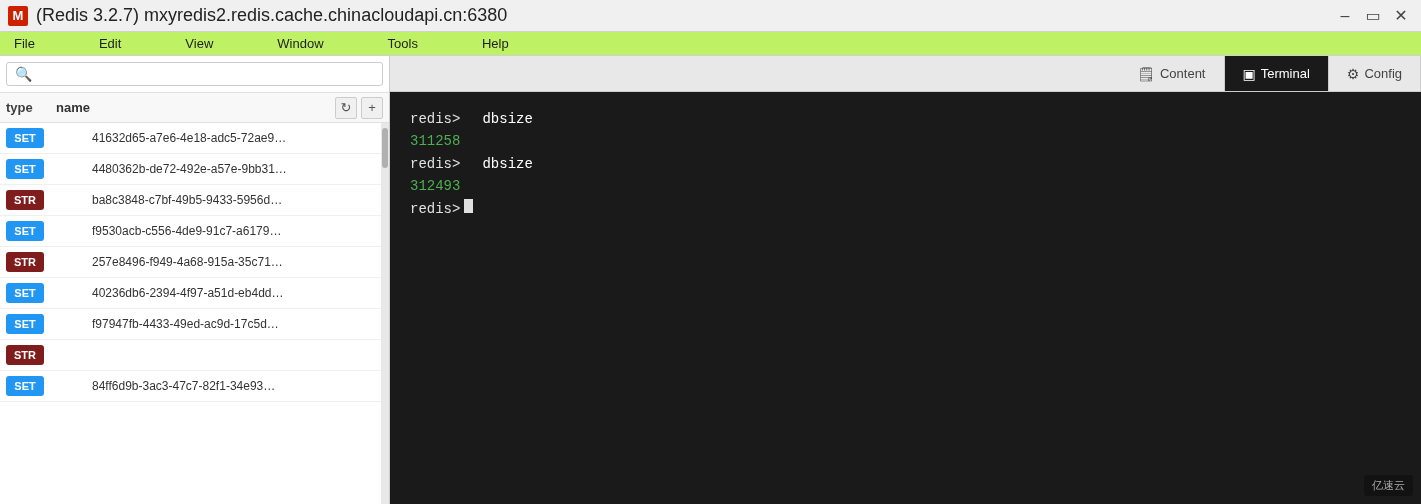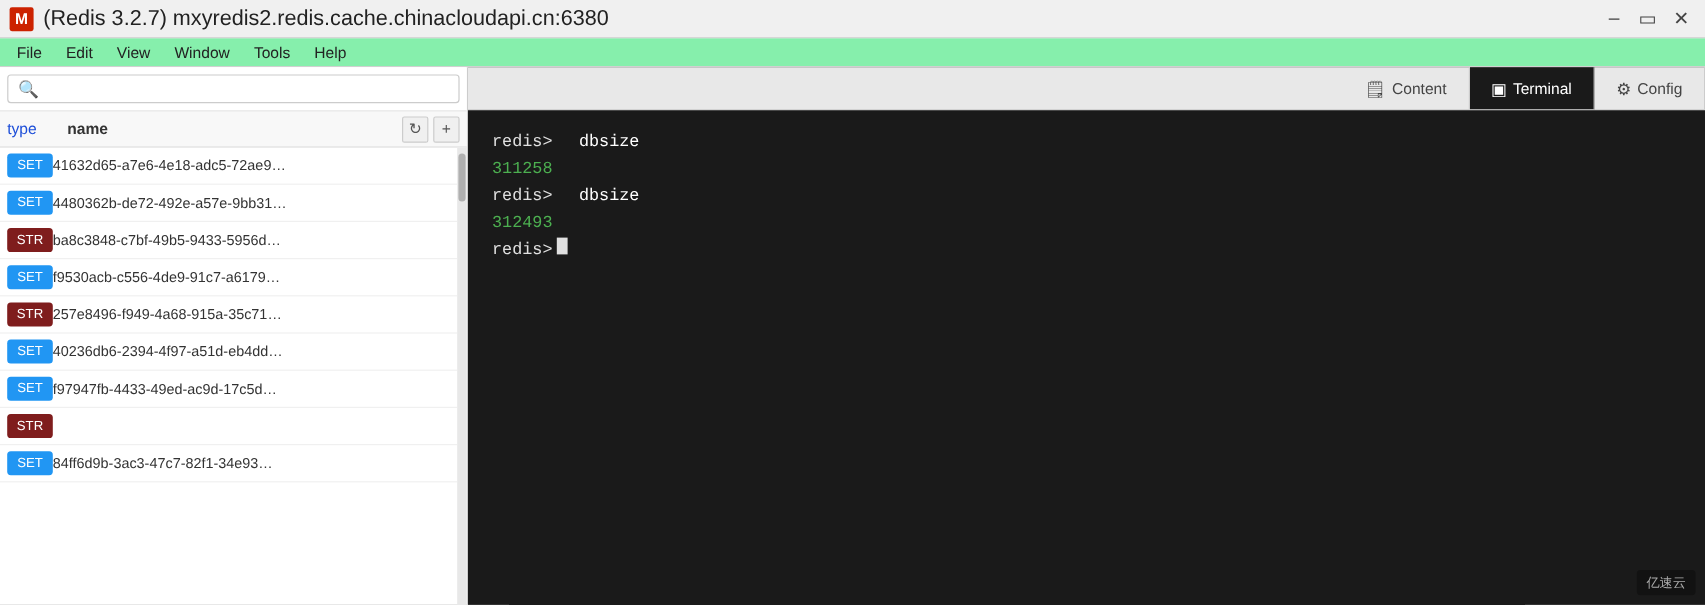--- a/index.html
+++ b/index.html
@@ -58,11 +58,12 @@
     
     .menu-bar {
       display: flex;
-      background: #86efac;
+      background: #bef264;
       height: 24px;
       align-items: center;
       border-bottom: 1px solid #d0d0d0;
       padding: 0 4px;
+      gap: 44px;
     }
     .menu-item {
       padding: 0 10px;

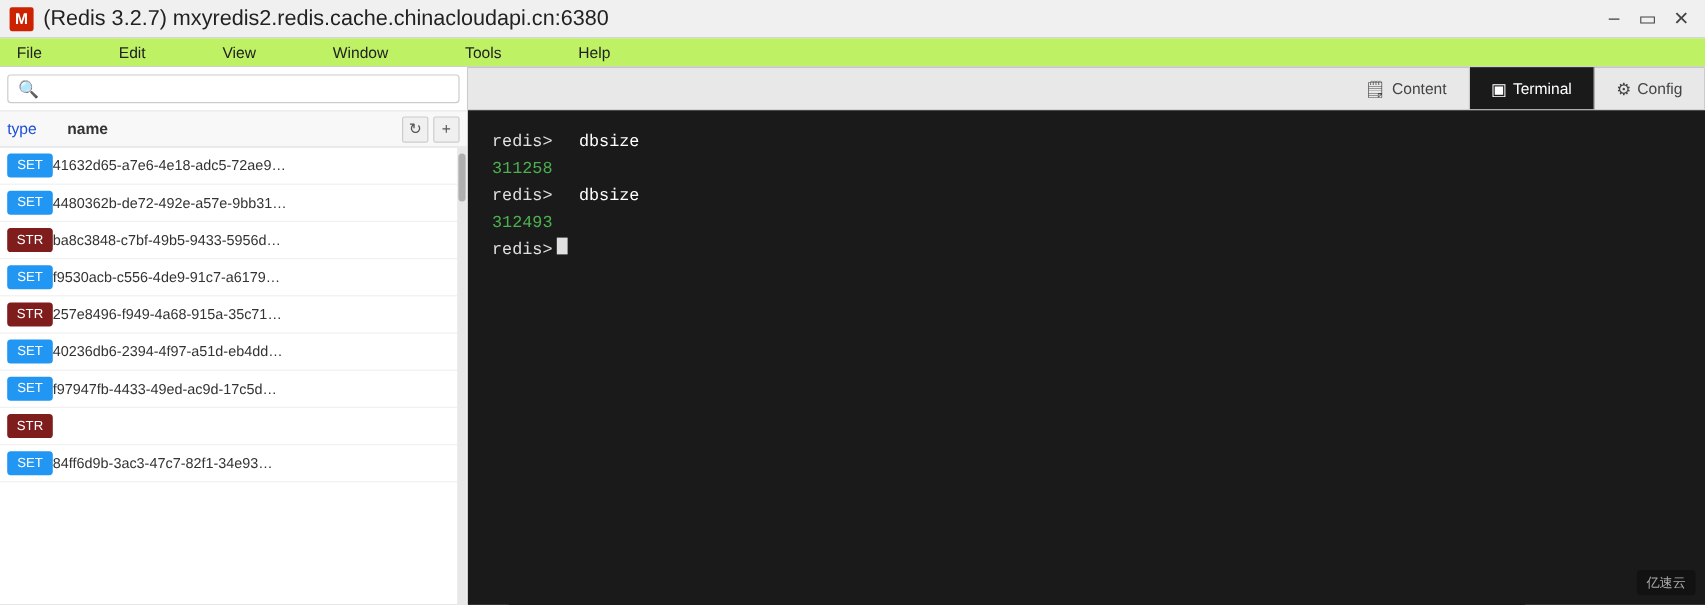--- a/index.html
+++ b/index.html
@@ -136,8 +136,8 @@
     .col-type {
       width: 50px;
       font-size: 13px;
-      font-weight: 400;
-      color: #1d4ed8;
+      font-weight: 700;
+      color: #404040;
     }
     .col-name {
       flex: 1;

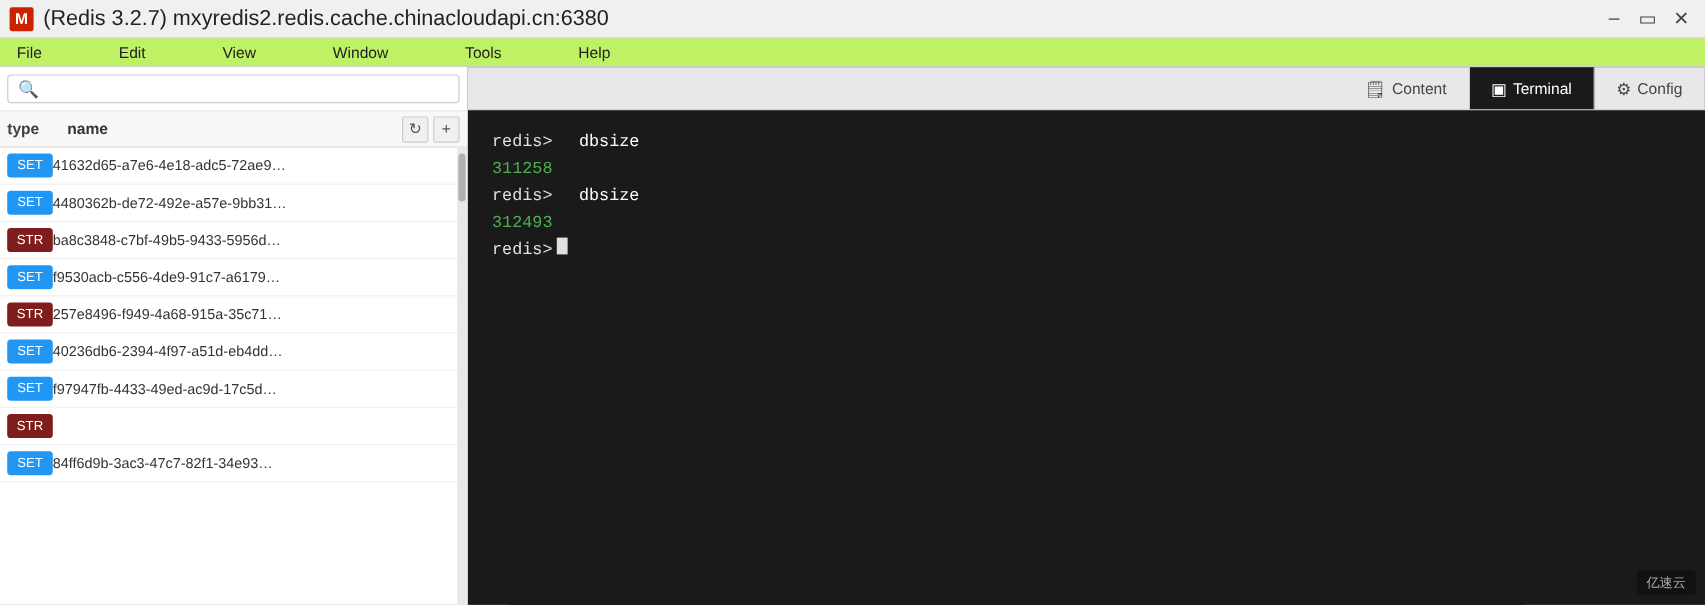--- a/index.html
+++ b/index.html
@@ -182,9 +182,9 @@
       border-radius: 3px;
       display: flex; align-items: center; justify-content: center;
       font-size: 11px;
-      font-weight: normal;
+      font-weight: bold;
       color: white;
-      margin-right: 0;
+      margin-right: 22px;
     }
     .type-set { background: #2196F3; }
     .type-str { background: #7f1d1d; }

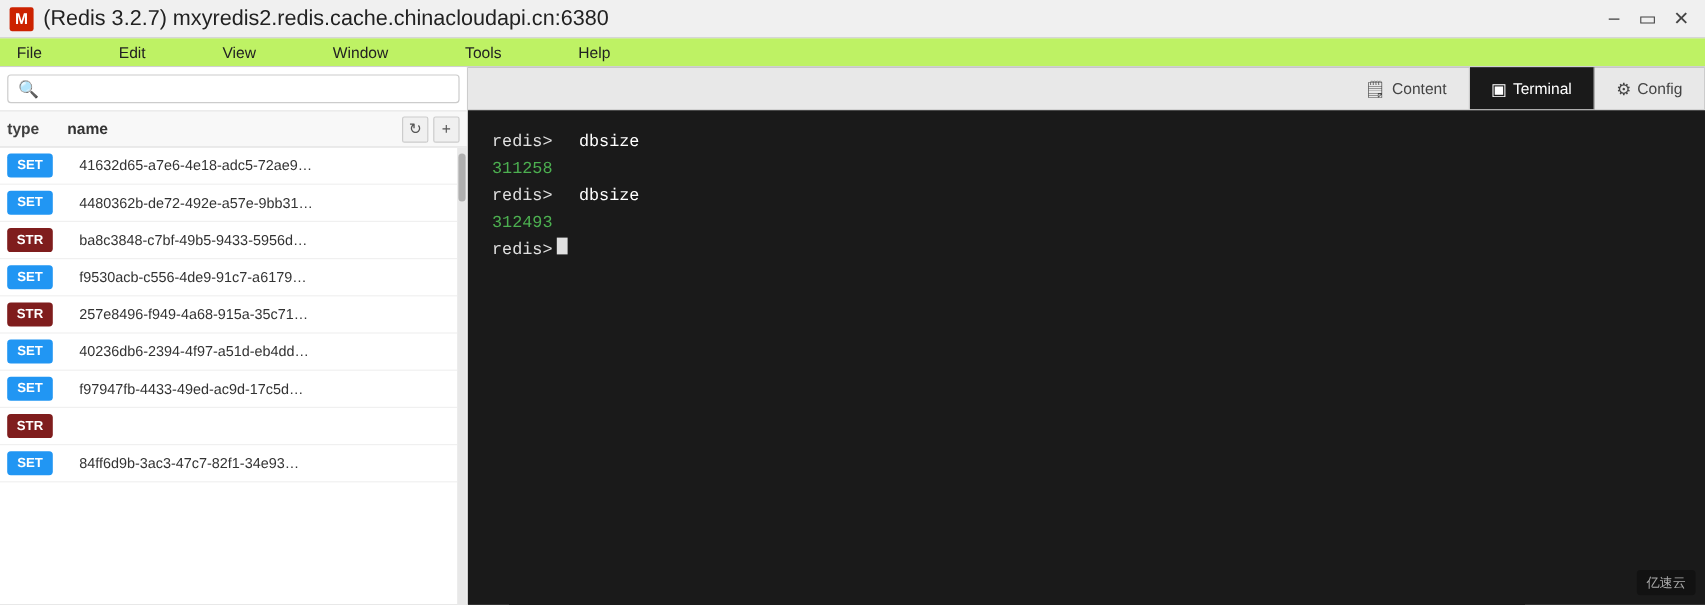--- a/index.html
+++ b/index.html
@@ -195,6 +195,7 @@
       overflow: hidden;
       text-overflow: ellipsis;
       flex: 1;
+      margin-left: 26px;
     }
 
     

